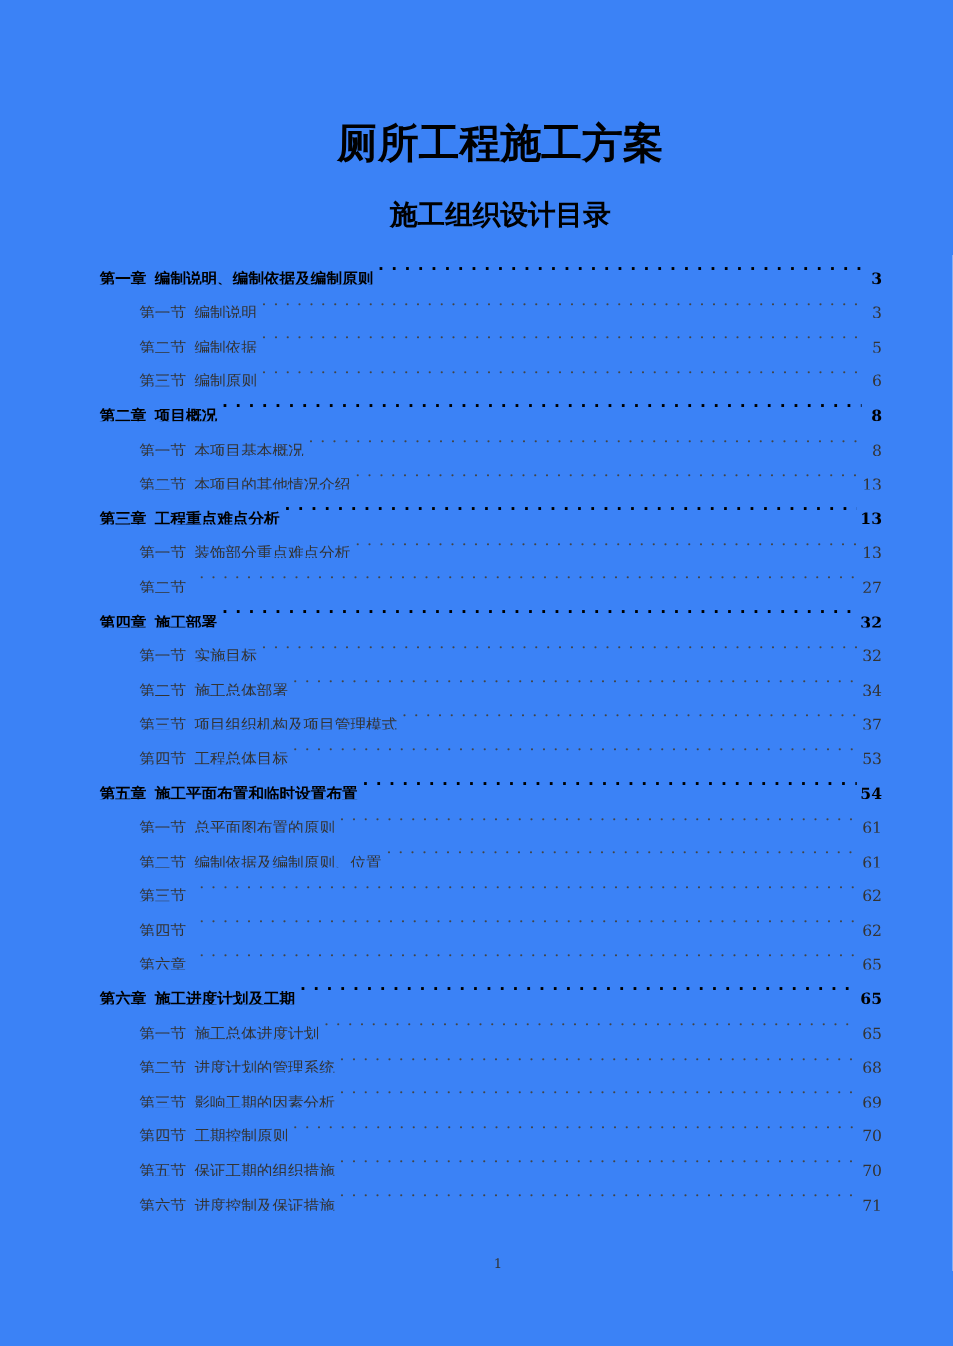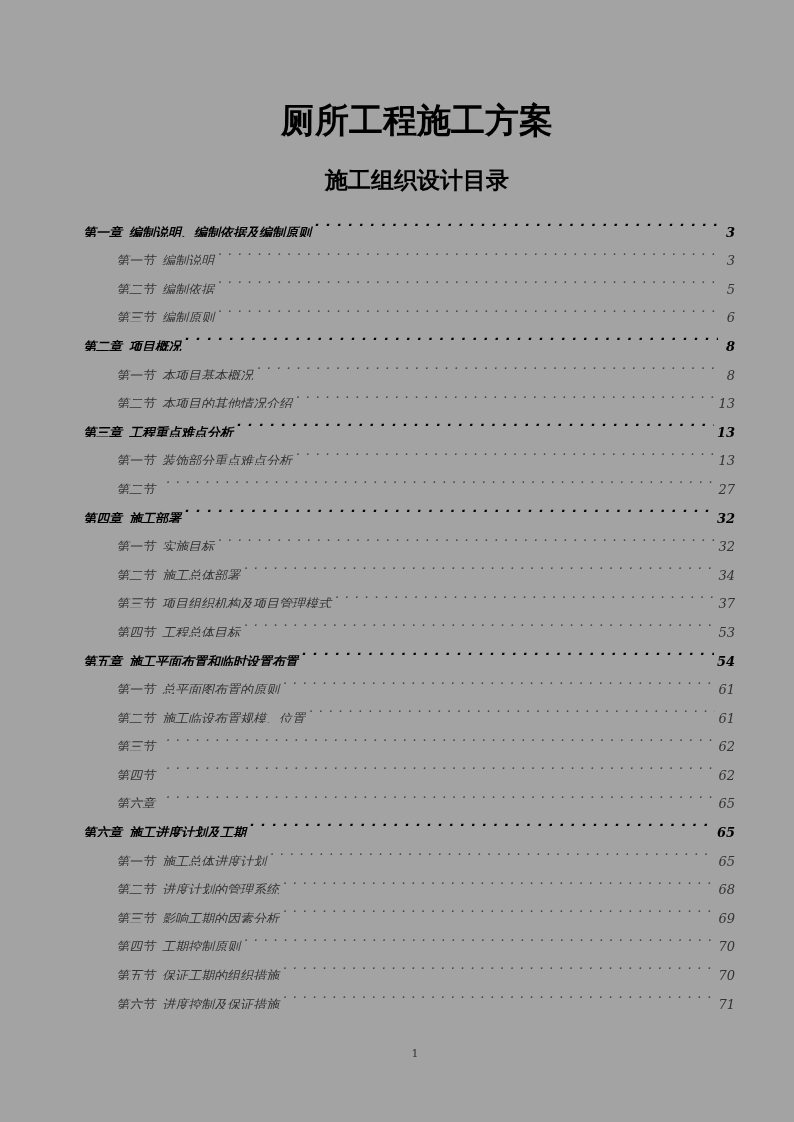--- a/index.html
+++ b/index.html
@@ -20,7 +20,7 @@
       left: 0; top: 0;
       width: 794px;
       height: 1122px;
-      background: #a3a3a3;
+      background: #3b82f6;
     }
     .doc-title {
       position: absolute;

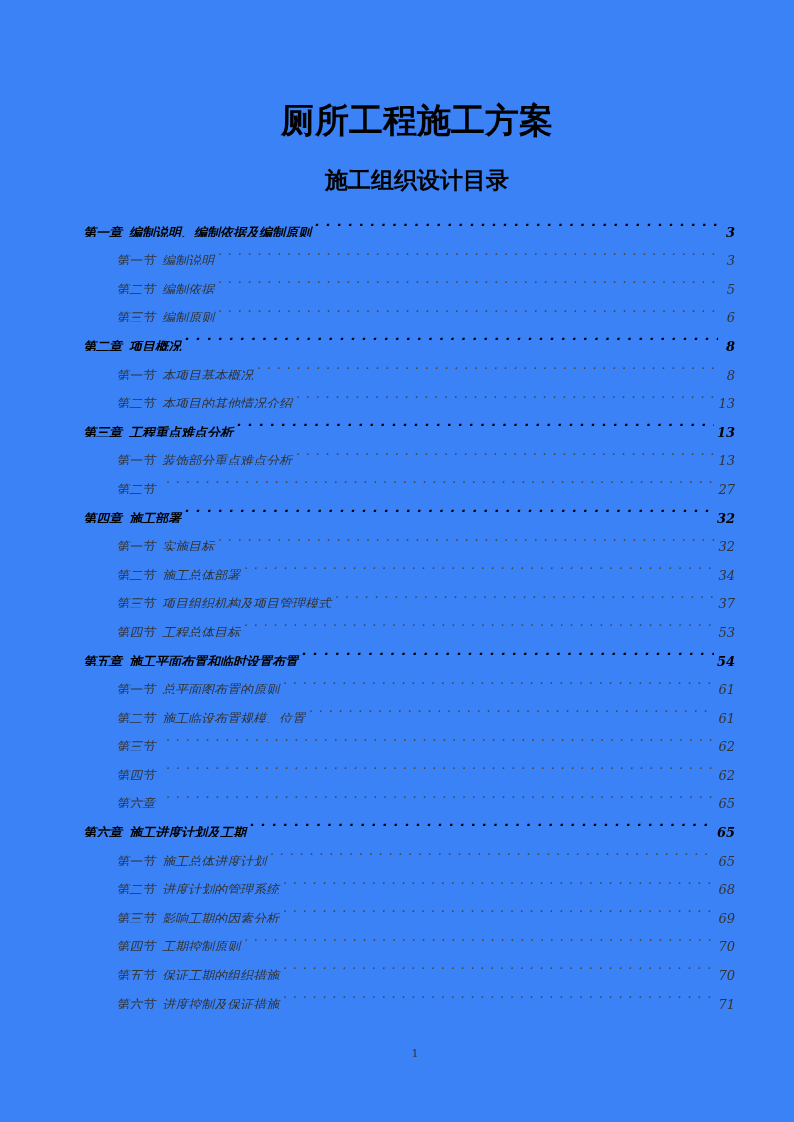--- a/index.html
+++ b/index.html
@@ -54,7 +54,6 @@
       left: 83px;
       top: 208px;
       width: 652px;
-      font-style: italic;
     }
     .toc-row {
       display: flex;

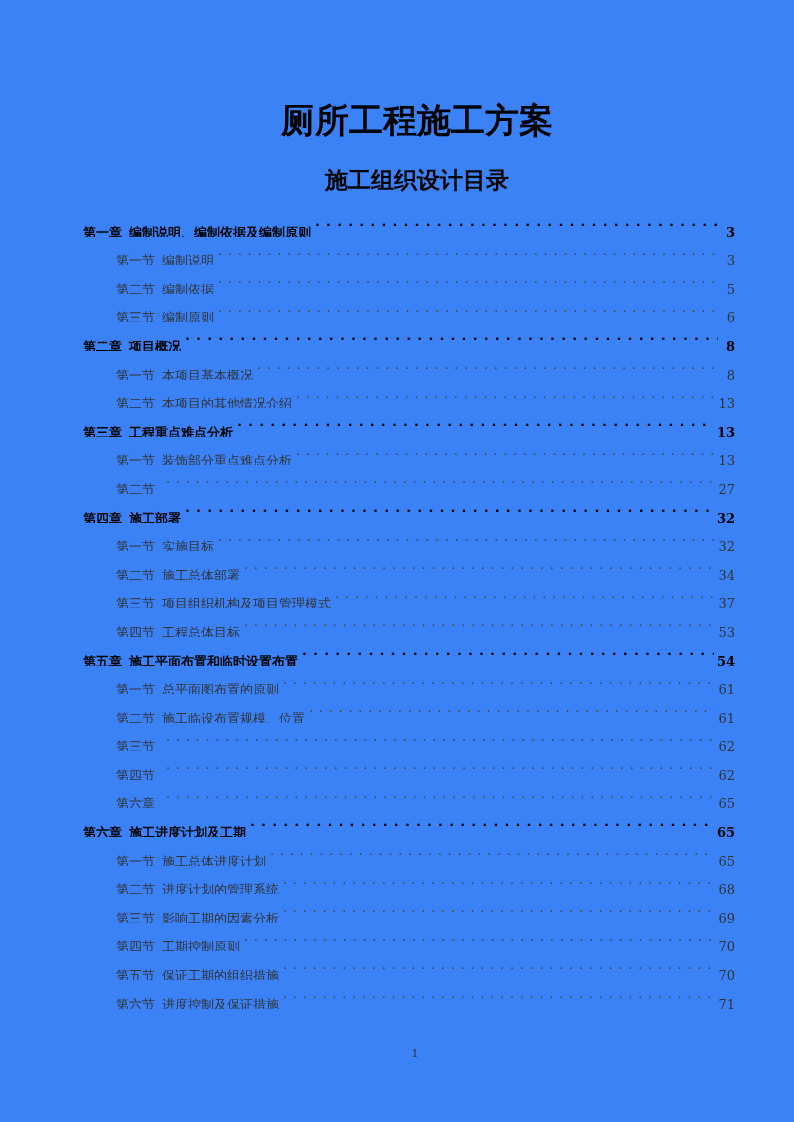--- a/index.html
+++ b/index.html
@@ -270,7 +270,7 @@
       <a class="toc-row section">
     <span class="num">第二节</span>
     <span class="gap"></span>
-    <span class="label">施工临设布置规模、位置</span>
+    <span class="label">编制依据及编制原则、位置</span>
     <span class="leader"></span>
     <span class="page">61</span>
   </a>

